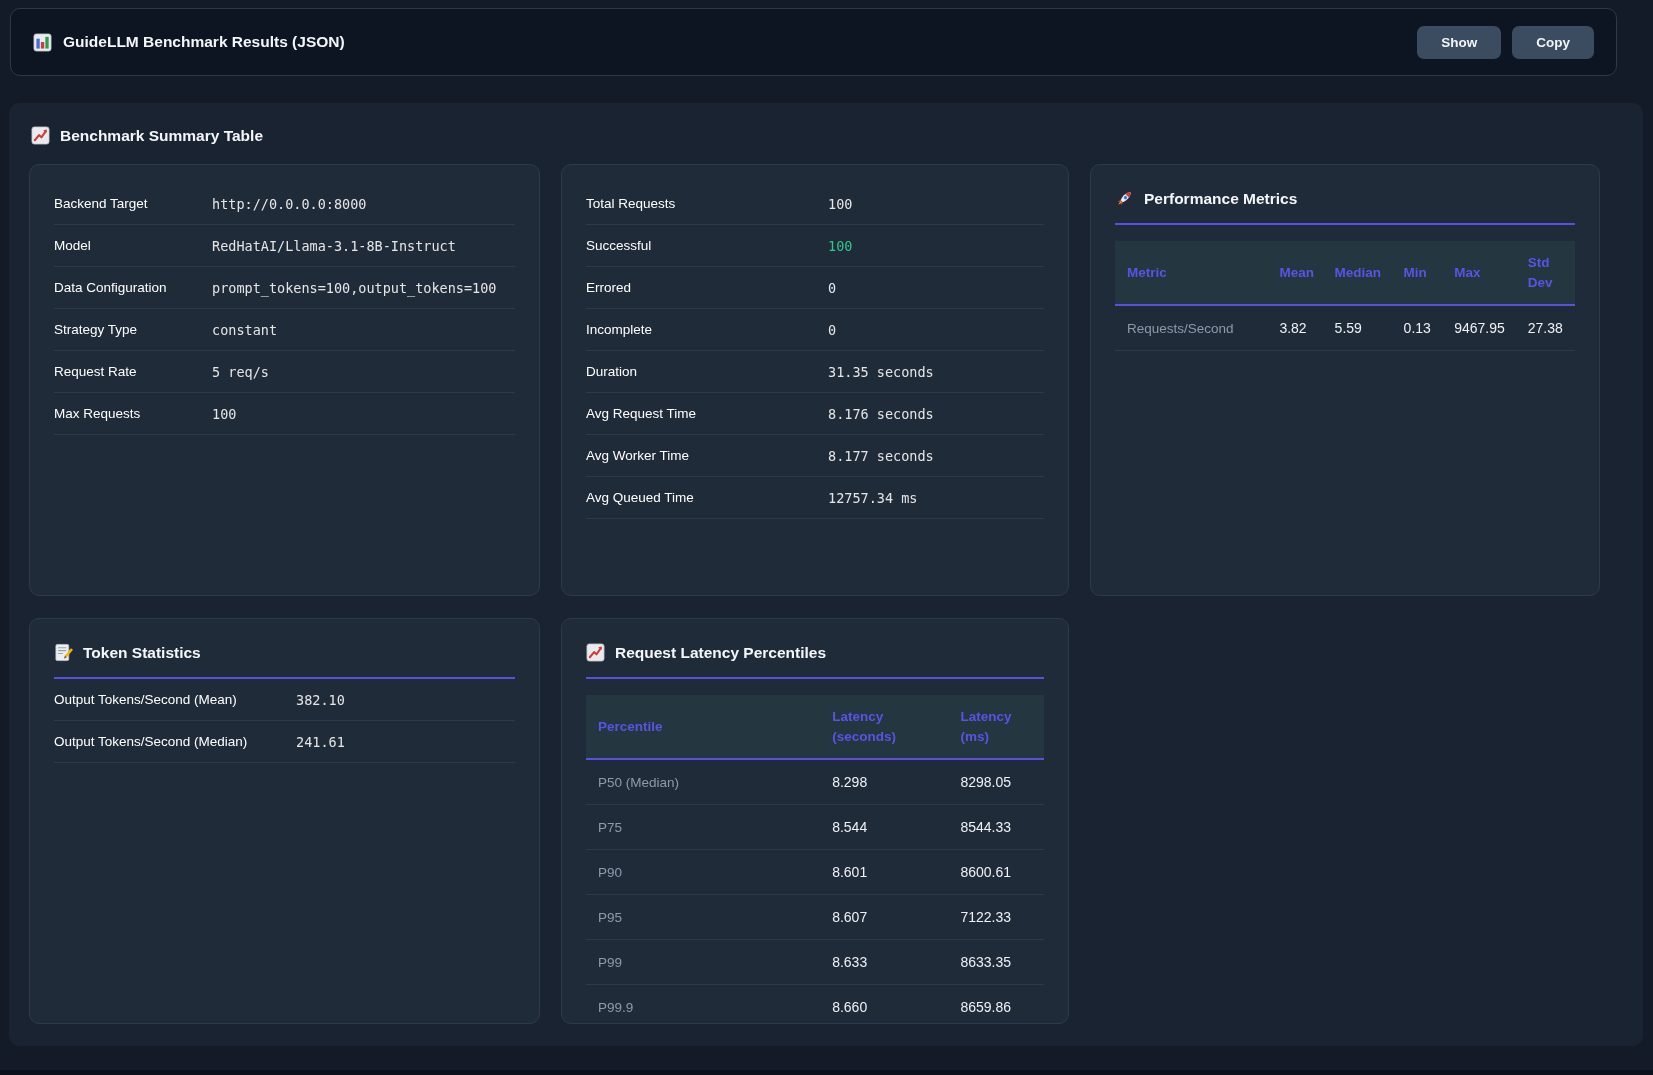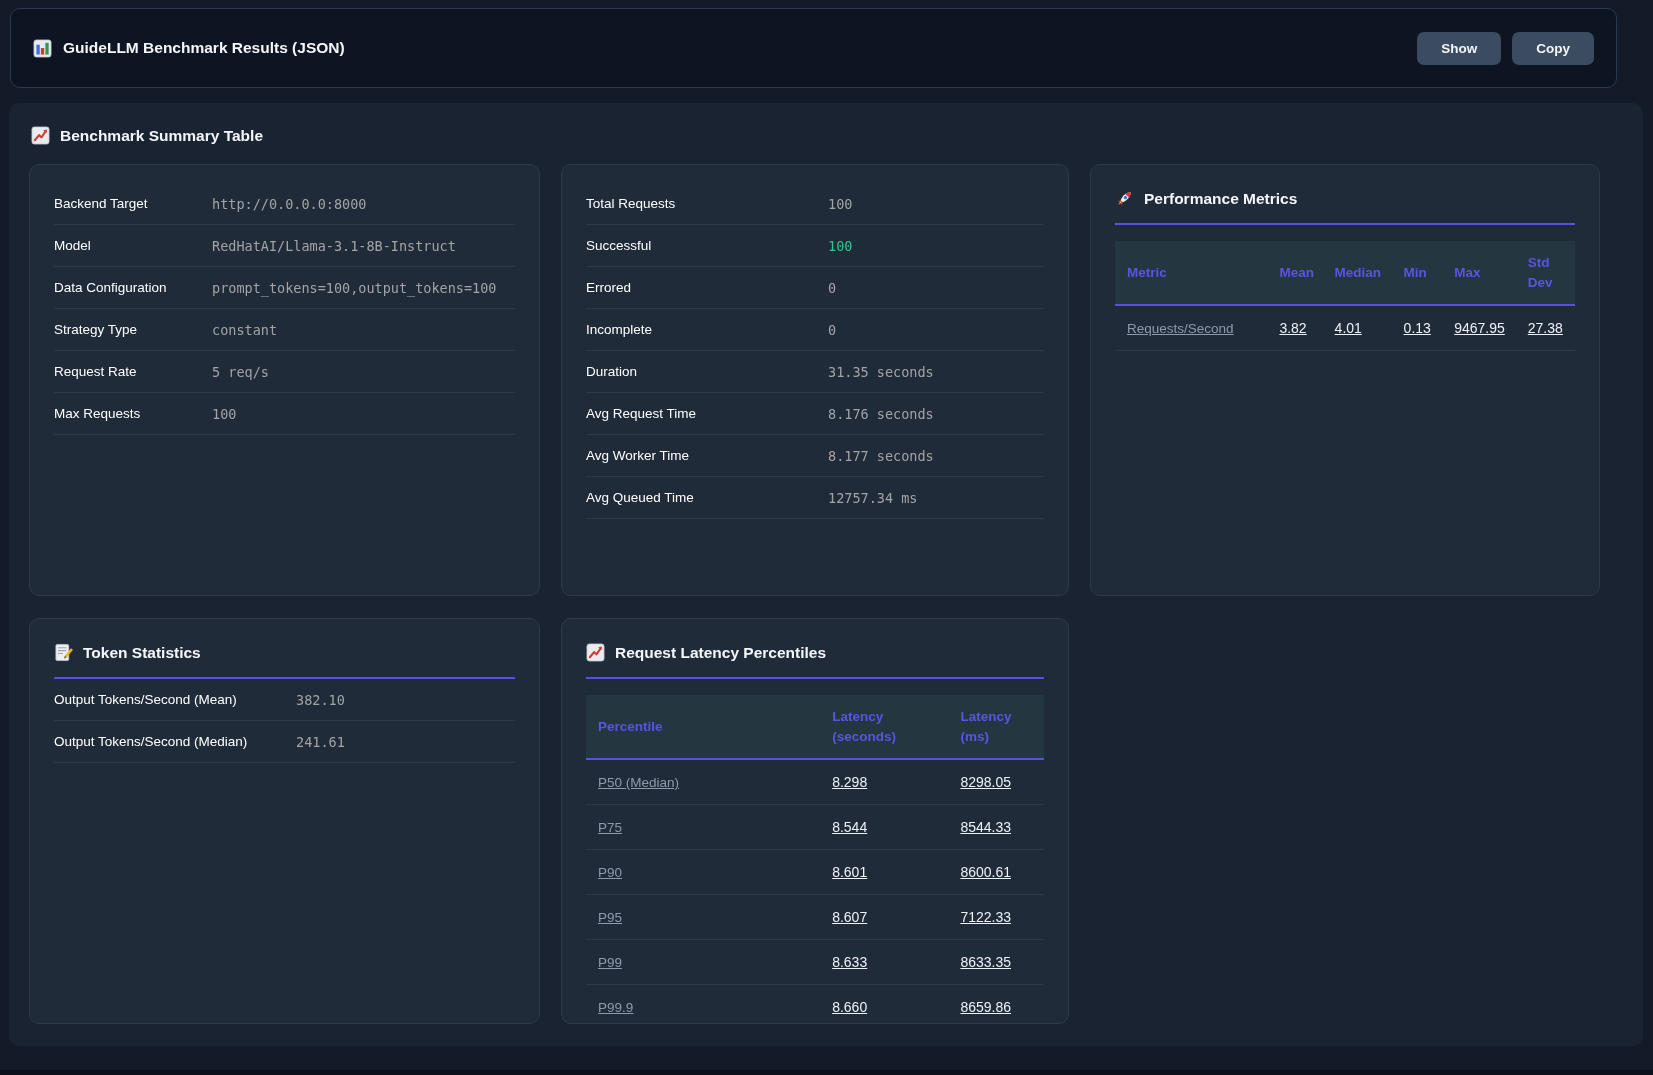--- a/index.html
+++ b/index.html
@@ -13,7 +13,7 @@
   }
   
   .header-bar {
-    position:absolute; left:10px; top:8px; width:1607px; height:80px;
+    position:absolute; left:10px; top:8px; width:1607px; height:68px;
     background:#0d1522; border:1px solid #2b394e; border-radius:10px;
     display:flex; align-items:center; padding:0 22px;
   }

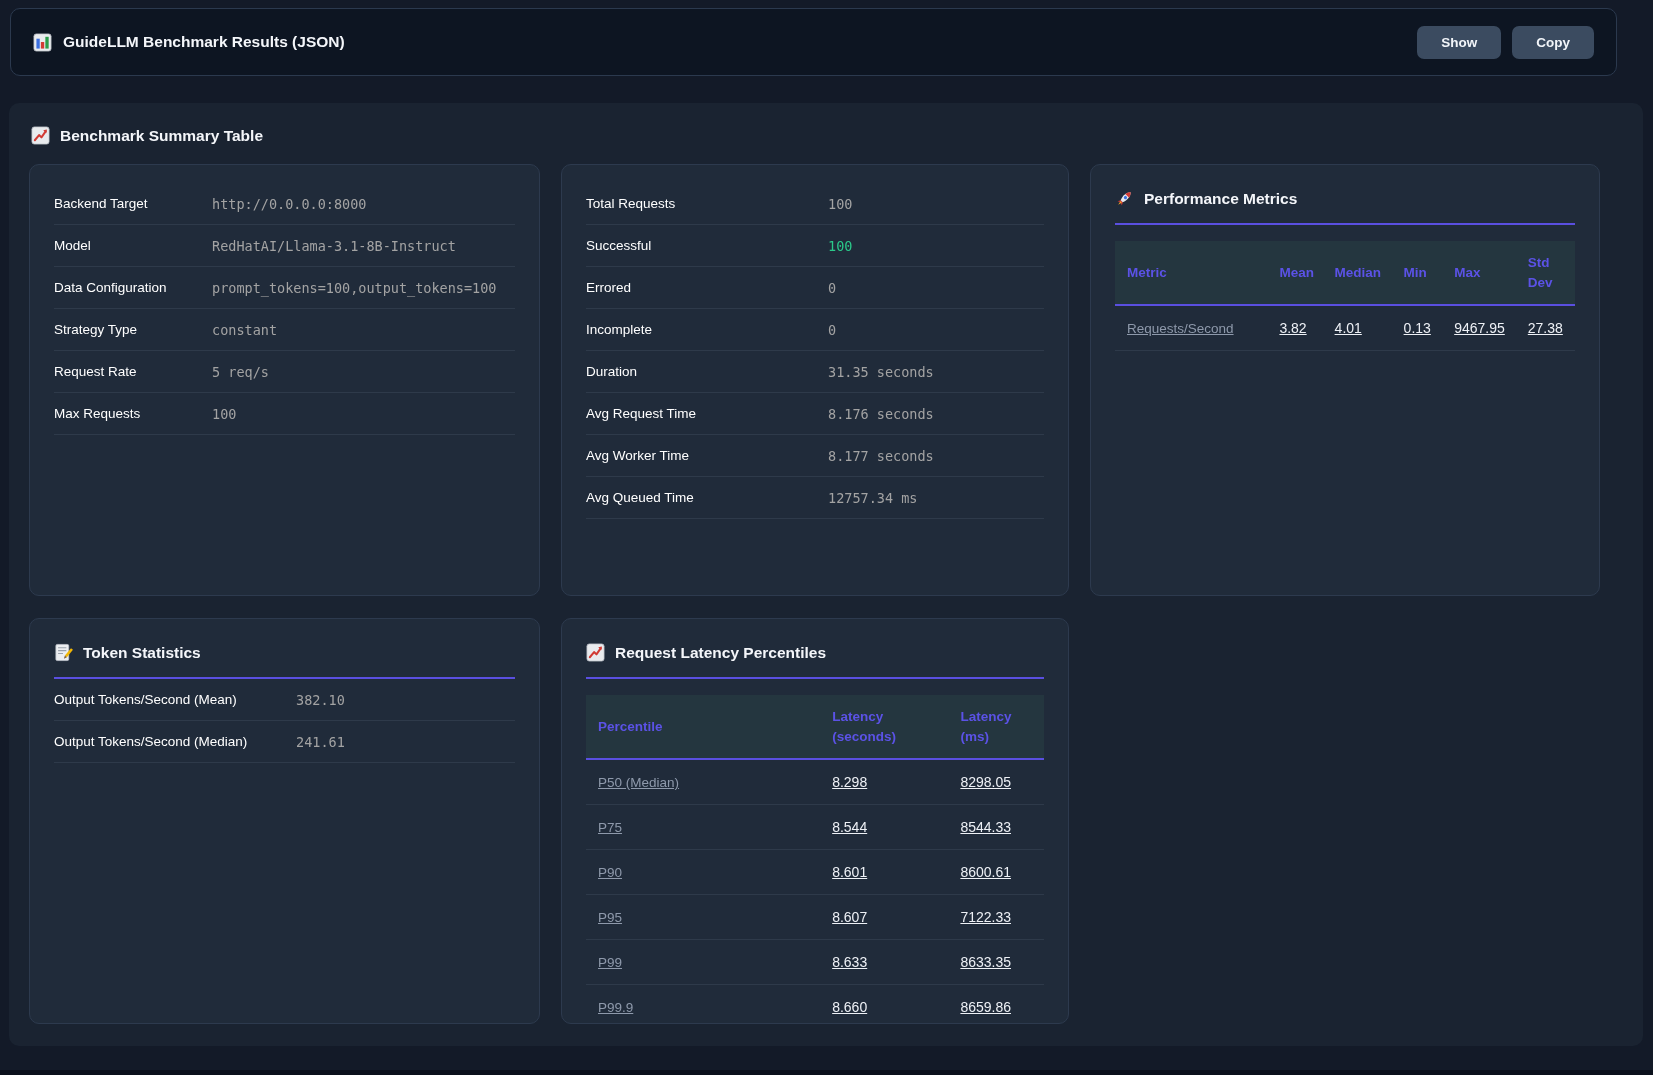--- a/index.html
+++ b/index.html
@@ -49,7 +49,7 @@
   .config .kv-row { grid-template-columns:158px 1fr; }
   .stats  .kv-row { grid-template-columns:242px 1fr; }
   .kv-label { color:#ffffff; font-size:13.5px; }
-  .kv-value { font-family:"DejaVu Sans Mono", monospace; font-size:13.5px; color:#a3a3a3; }
+  .kv-value { font-family:"DejaVu Sans Mono", monospace; font-size:13.5px; color:#e5e5e5; }
   .kv-value.success { color:#2bc98a; }
   
   .data-table { width:100%; border-collapse:collapse; margin-top:16px; table-layout:fixed; }

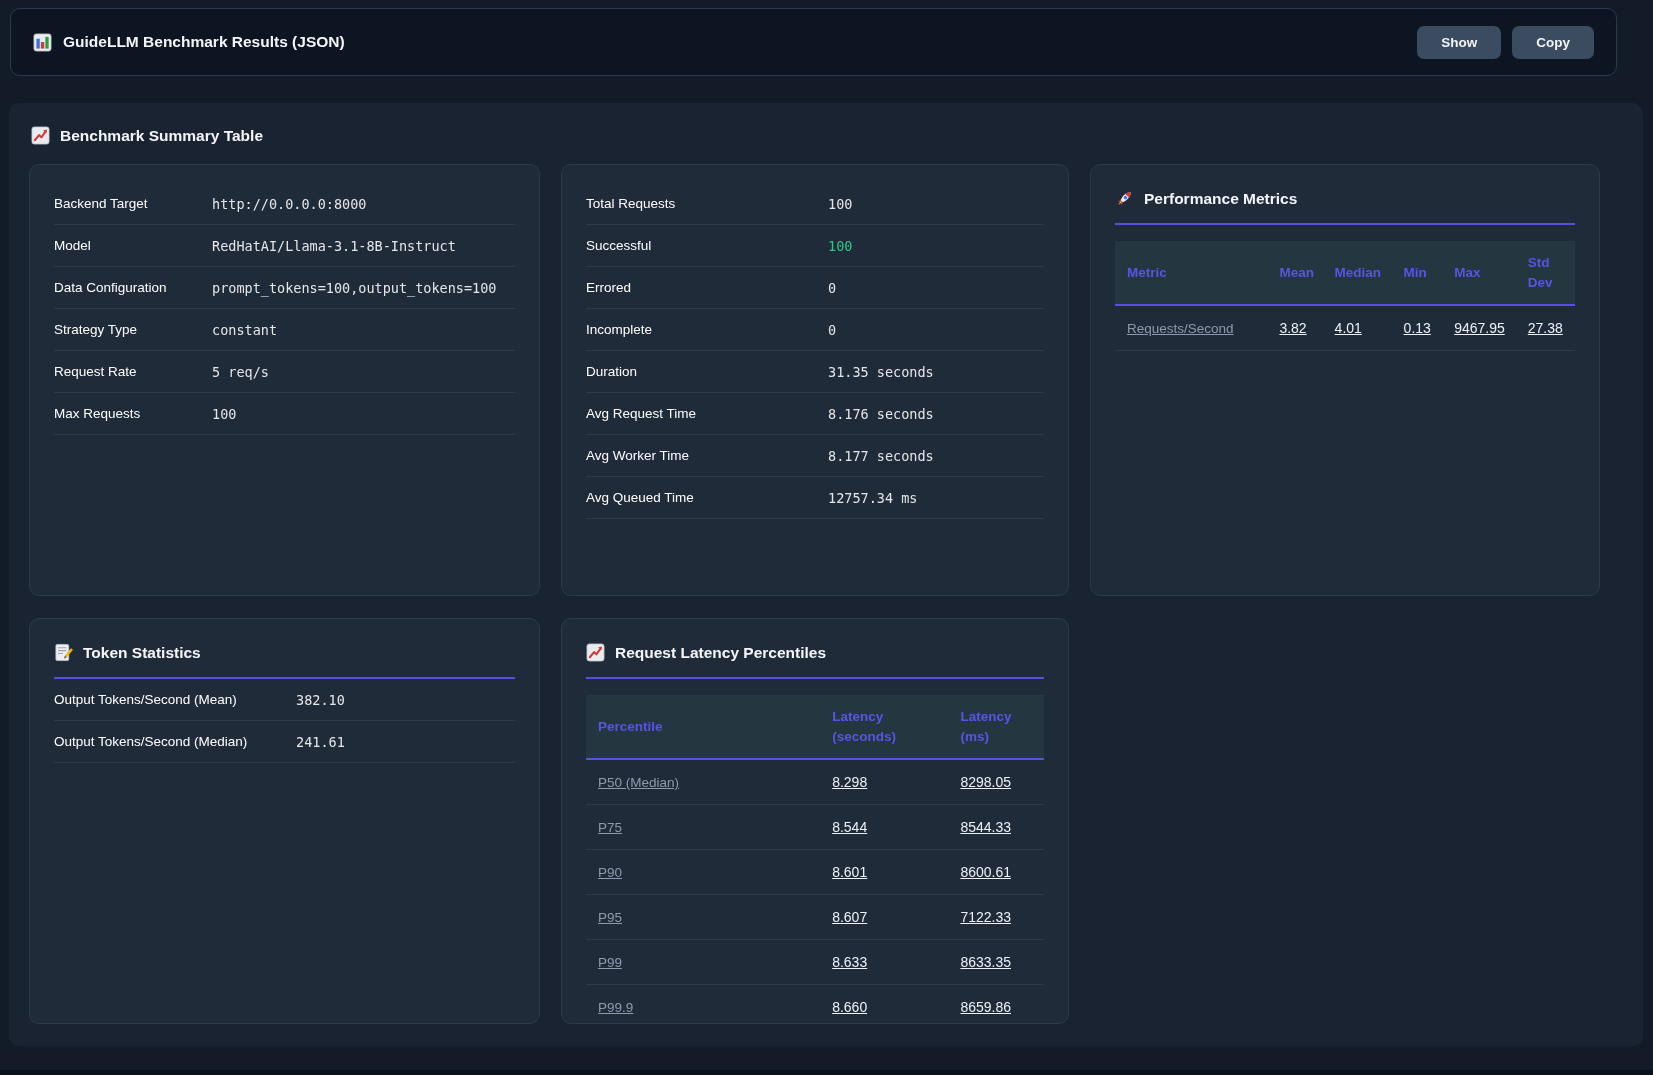--- a/index.html
+++ b/index.html
@@ -61,7 +61,6 @@
   .data-table tbody td {
     padding:14px 8px; font-size:14px; color:#eef1f6;
     border-bottom:1px solid rgba(148,163,184,0.13);
-    text-decoration:underline;
   }
   .data-table td.dim { color:#8e99ab; font-size:13.5px; }
   .icon { display:inline-flex; flex:none; }

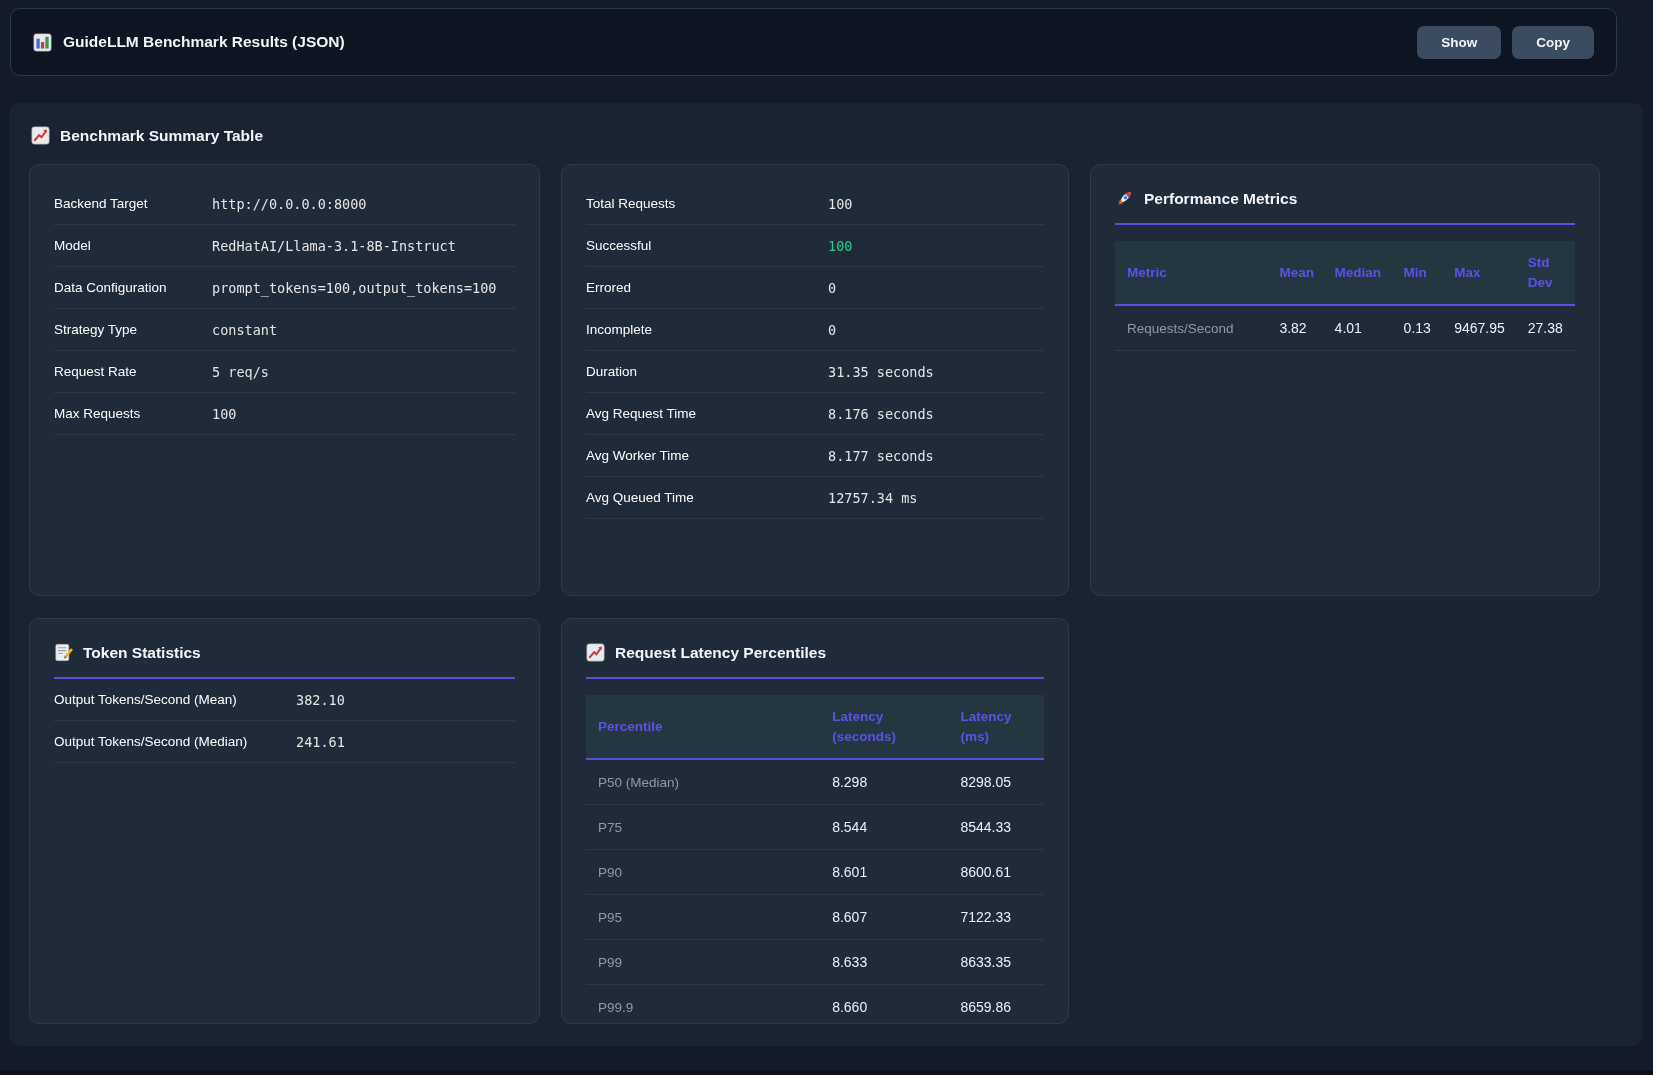--- a/index.html
+++ b/index.html
@@ -201,7 +201,7 @@
           <tr>
             <td class="dim">Requests/Second</td>
             <td>3.82</td>
-            <td>4.01</td>
+            <td>5.59</td>
             <td>0.13</td>
             <td>9467.95</td>
             <td>27.38</td>

